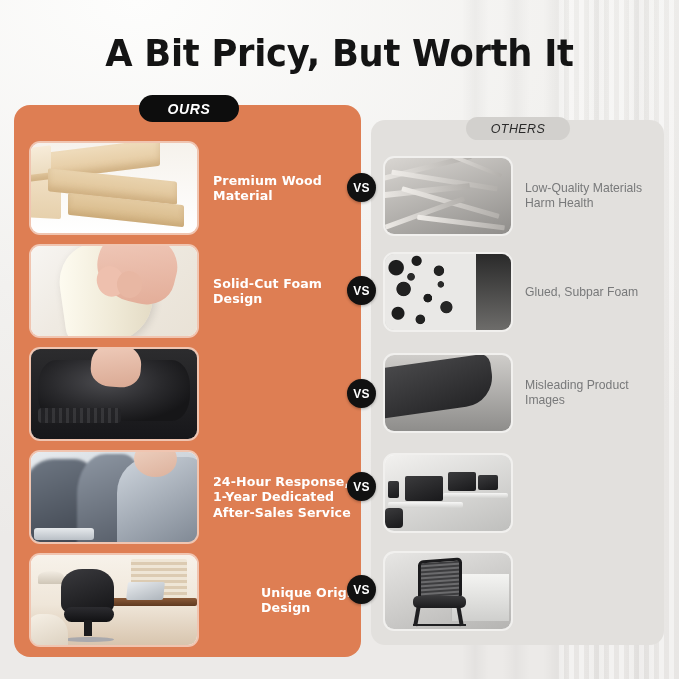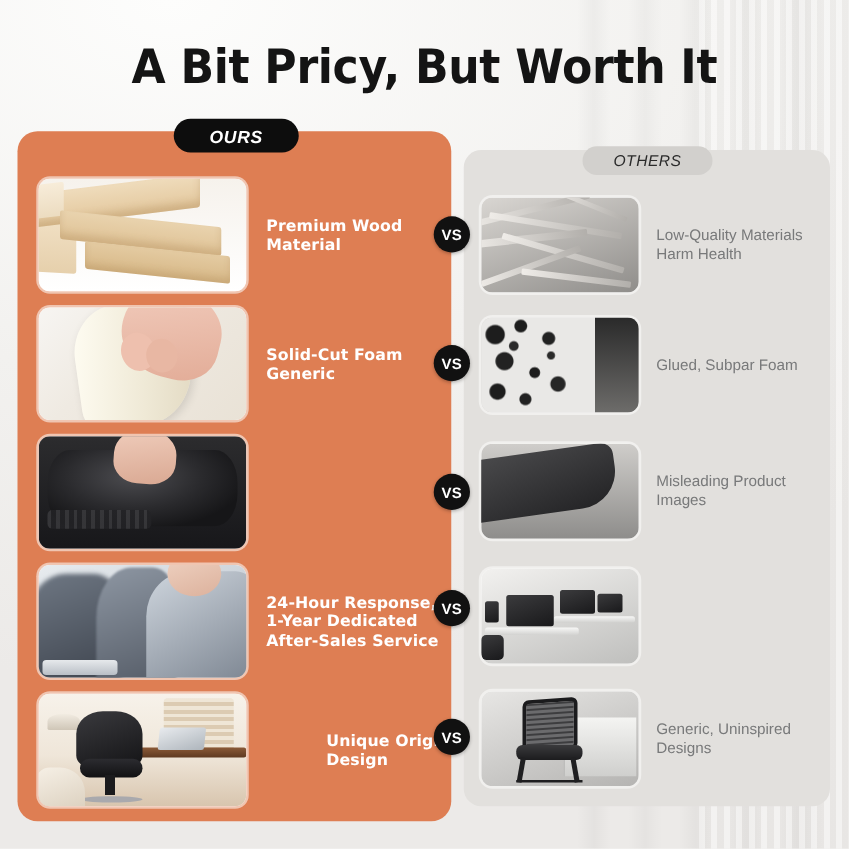--- a/index.html
+++ b/index.html
@@ -194,7 +194,7 @@
       </div>
   </div>
   <div class="ours-label">Solid-Cut Foam
-Generic</div>
+Design</div>
 </div>
 
 <div class="row ours-row" style="left:31px;top:349px;">

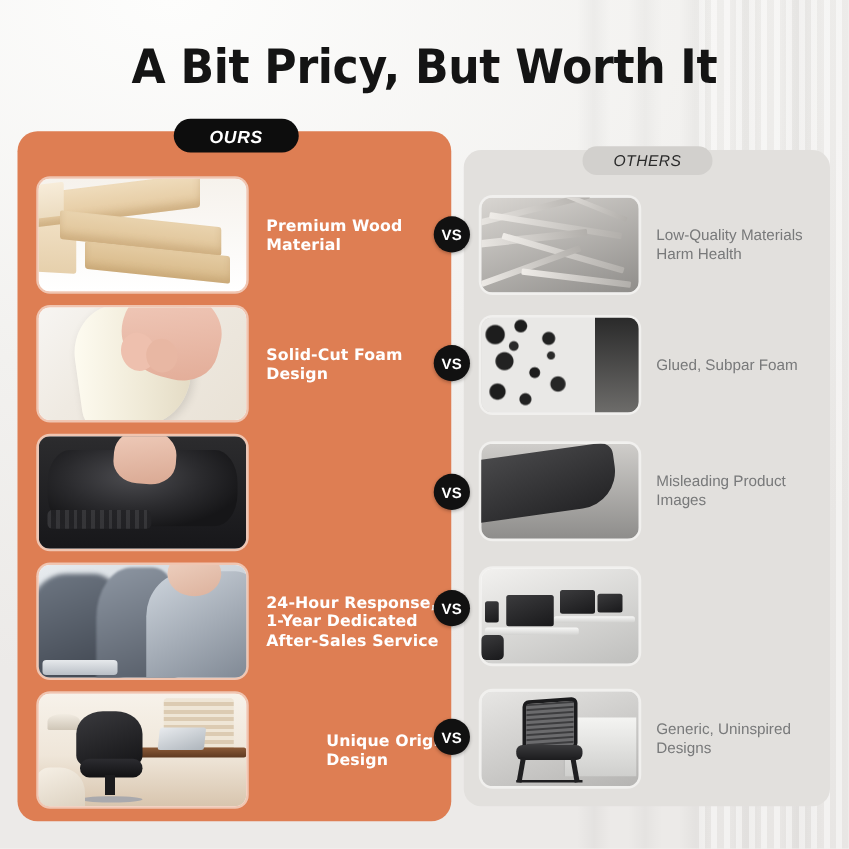--- a/index.html
+++ b/index.html
@@ -301,8 +301,6 @@
       <div class="lg" style="left:22%;bottom:4%;width:42%;height:3%;"></div>
     </div>
   </div>
-  <div class="others-label">Generic, Uninspired
-Designs</div>
 </div>
 
 <div class="vs" style="left:347px;top:173px;">VS</div>

